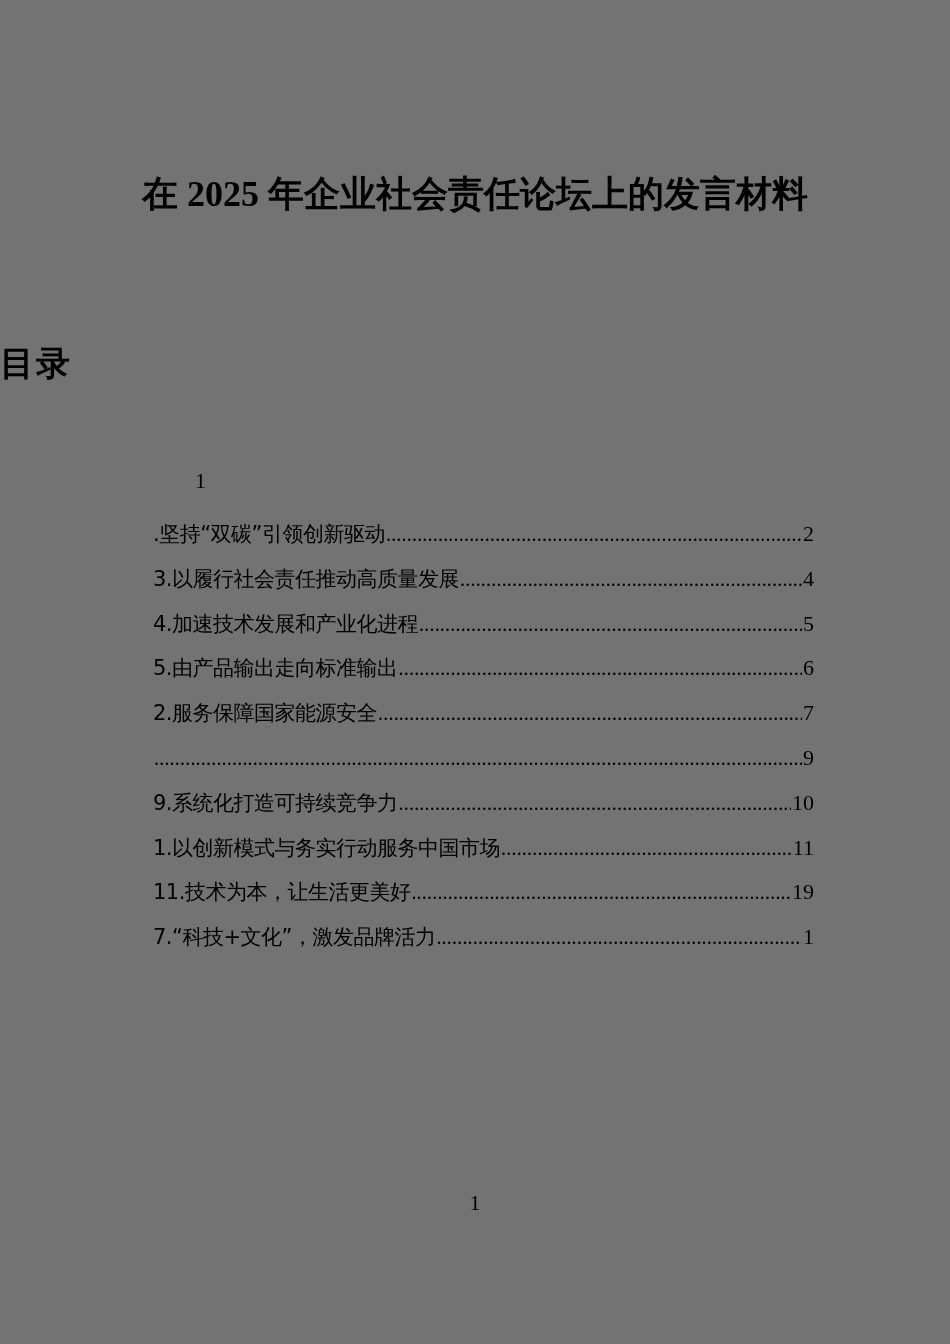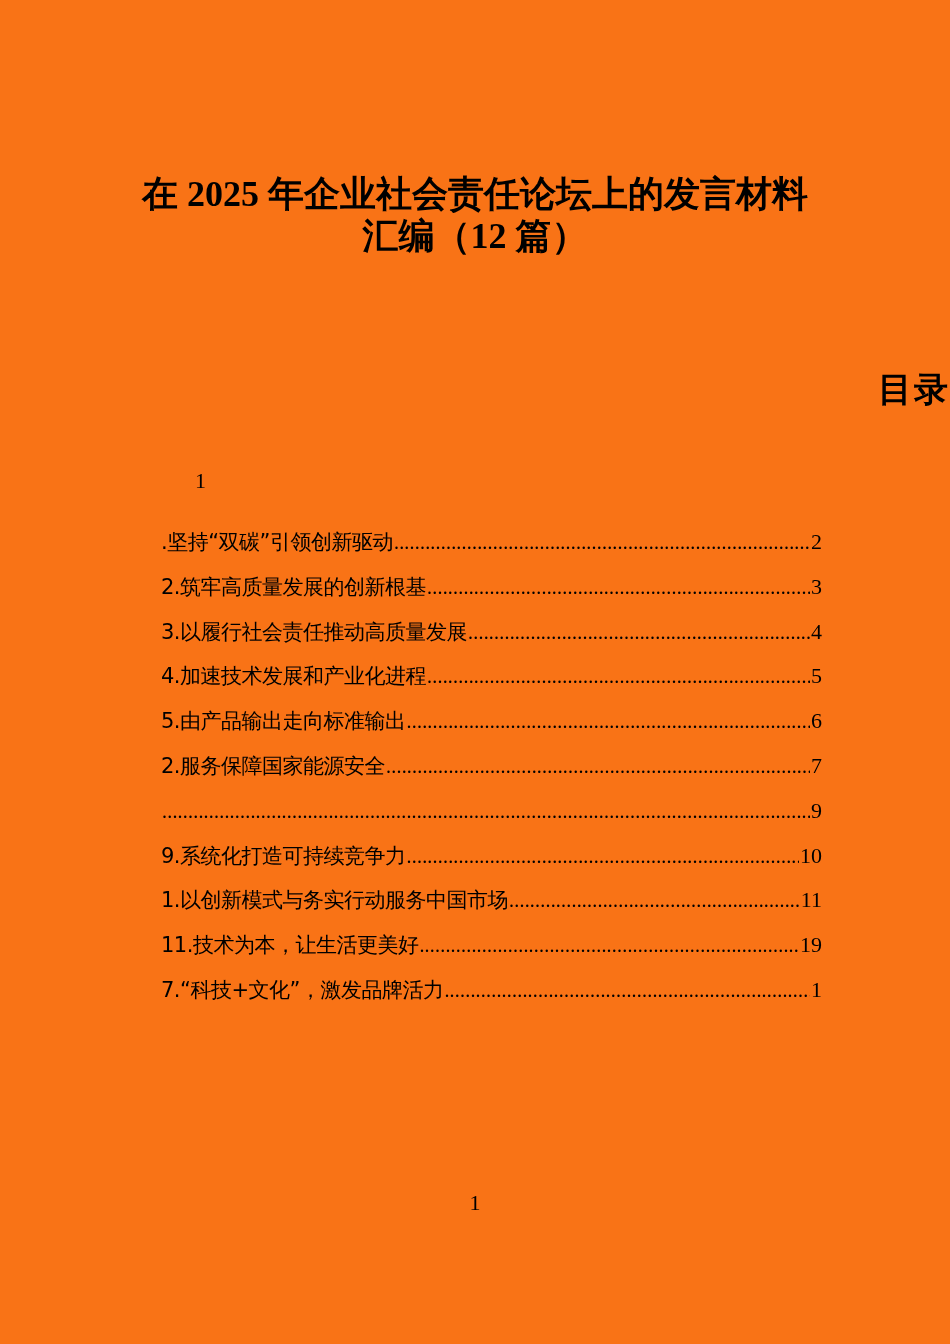--- a/index.html
+++ b/index.html
@@ -20,7 +20,7 @@
     left: 0; top: 0;
     width: 950px;
     height: 1344px;
-    background: #f97316;
+    background: #737373;
   }
   .title-line {
     position: absolute;

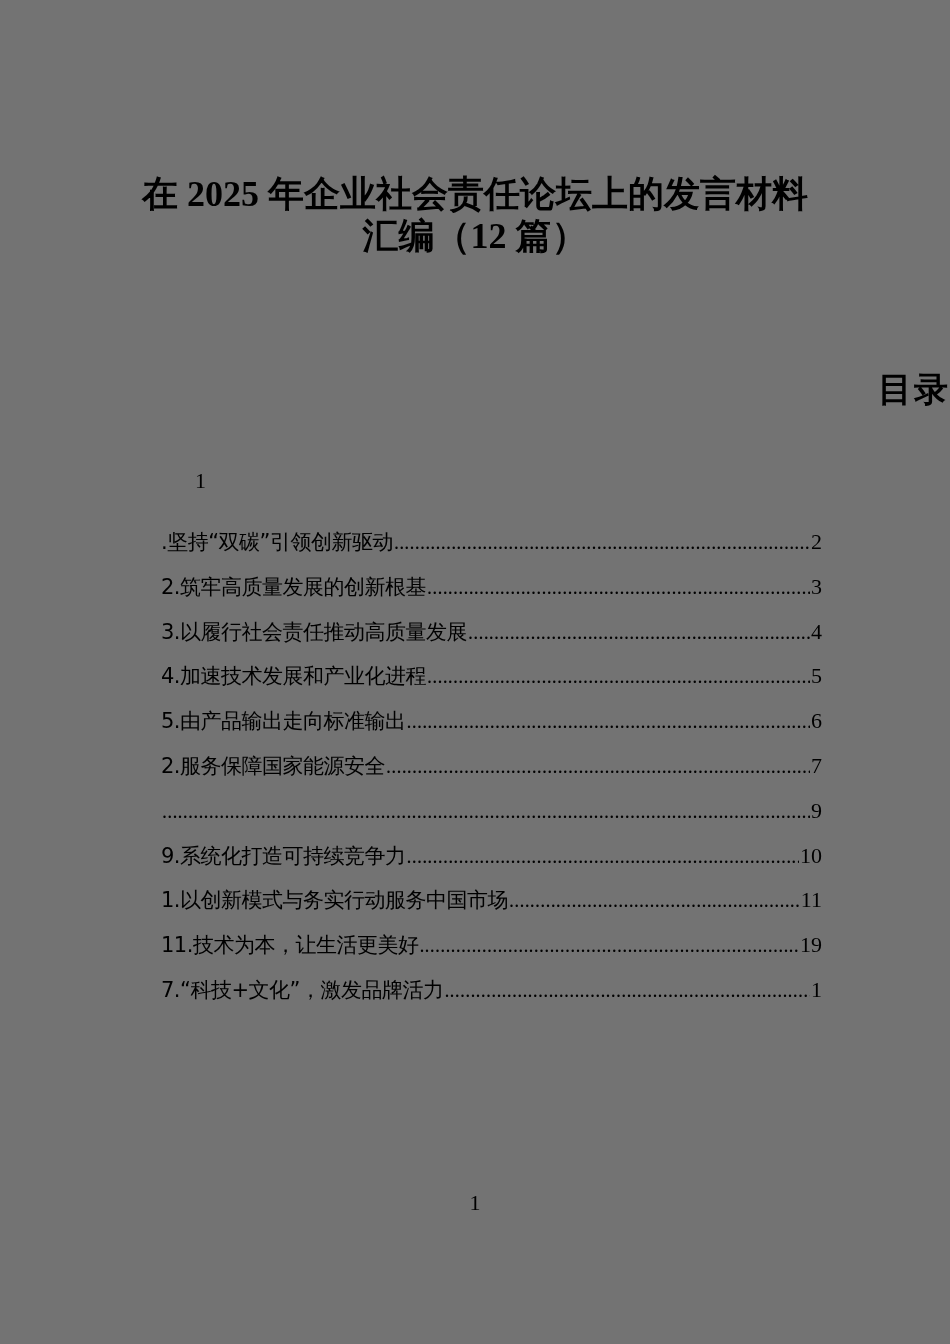--- a/index.html
+++ b/index.html
@@ -112,7 +112,6 @@
 <div class="page">
 
   <div class="title-line l1">在 2025 年企业社会责任论坛上的发言材料</div>
-  <div class="title-line l2">汇编（12 篇）</div>
 
   <div class="toc-heading">目录</div>
 

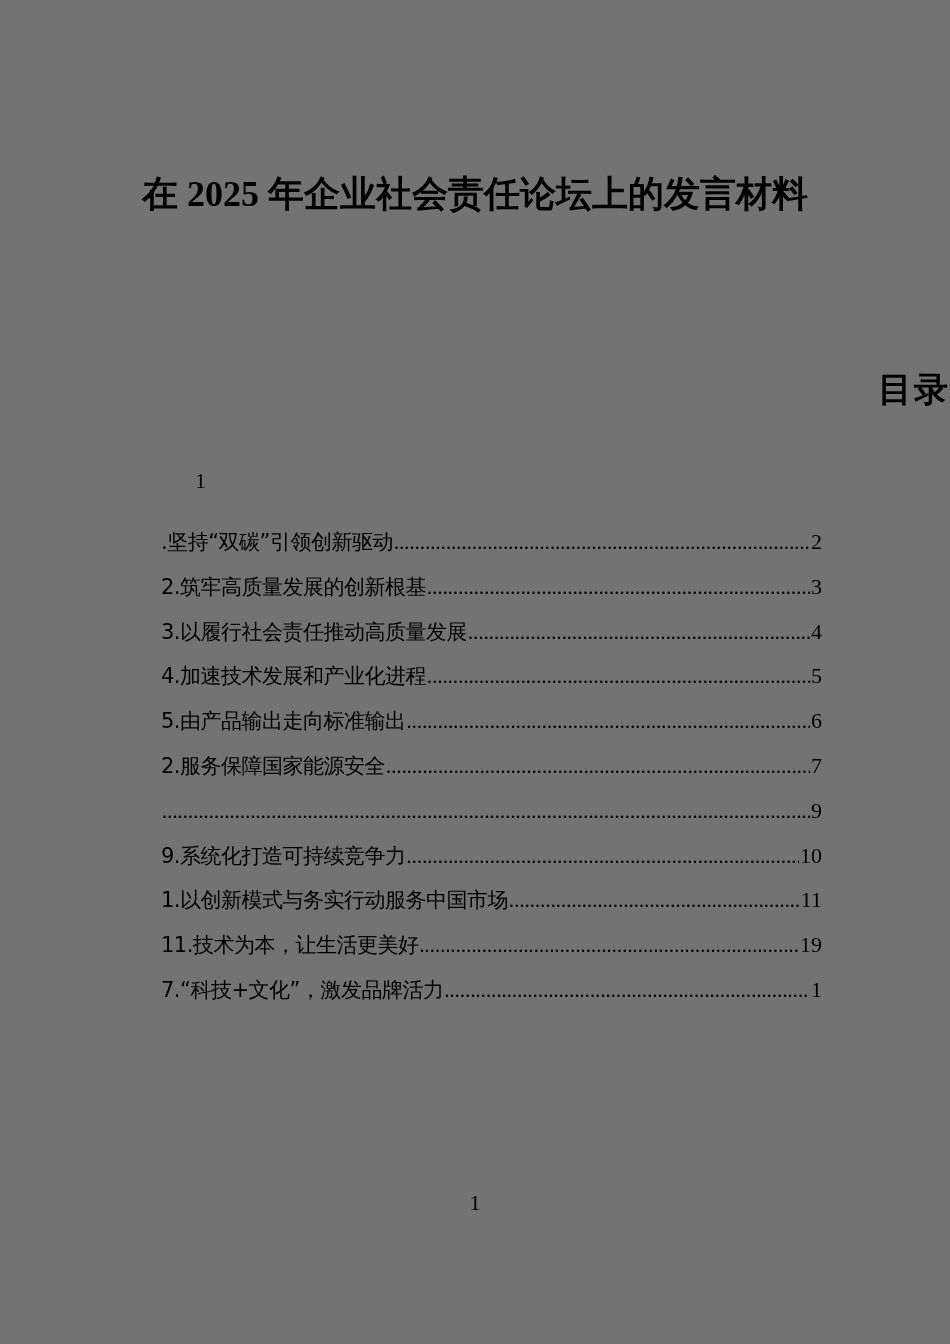--- a/index.html
+++ b/index.html
@@ -39,8 +39,8 @@
     position: absolute;
     left: 0;
     width: 950px;
-    top: 368px;
-    text-align: right;
+    top: 342px;
+    text-align: left;
     font-family: "Liberation Serif", "DejaVu Serif", serif;
     font-weight: bold;
     font-size: 34px;

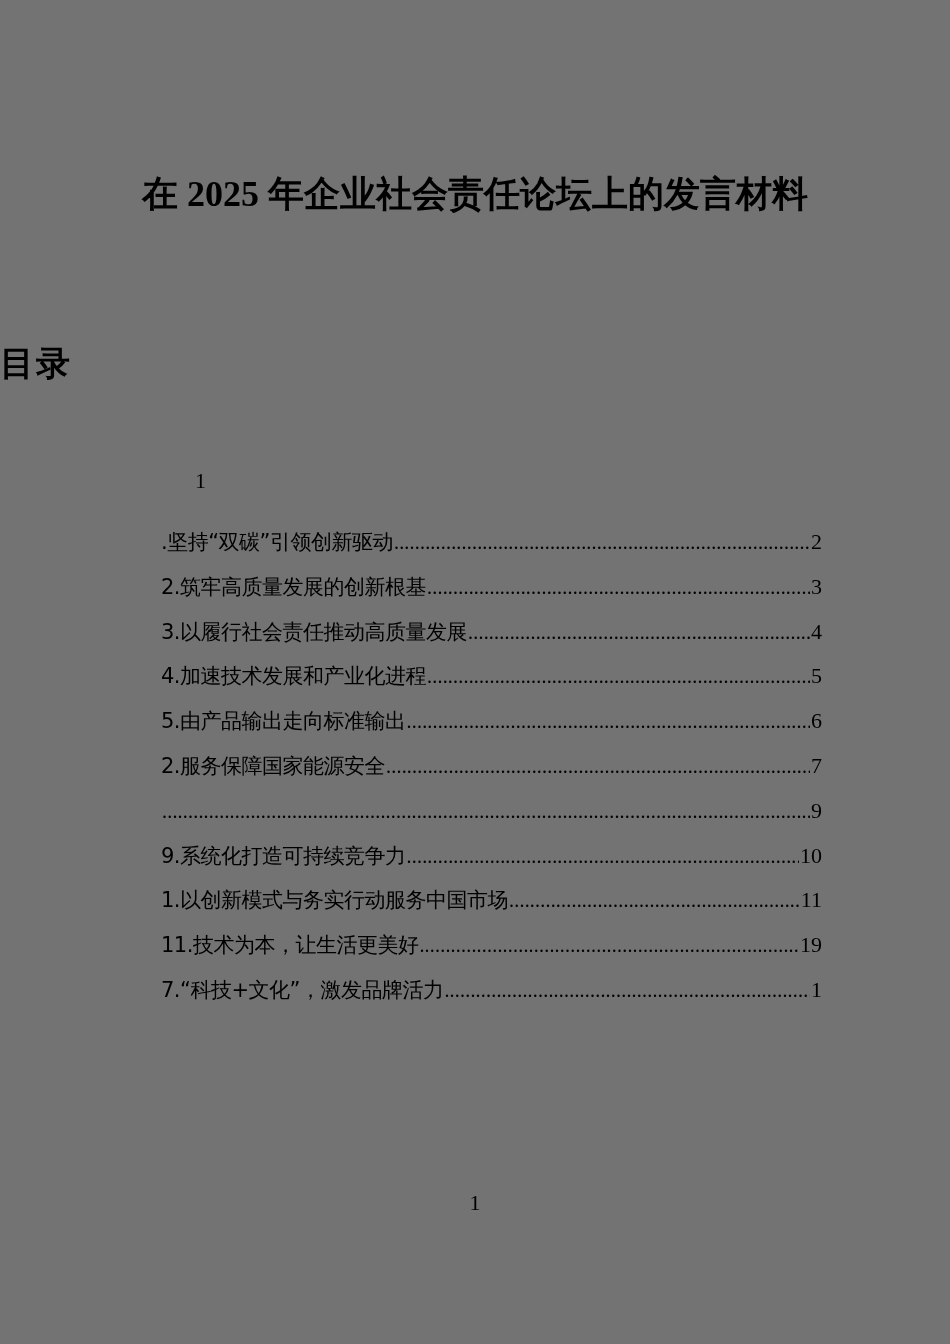--- a/index.html
+++ b/index.html
@@ -59,7 +59,7 @@
     left: 145px;
     top: 508px;
     width: 661px;
-    margin: 16px;
+    margin: 8px;
     padding: 0;
     list-style: none;
   }

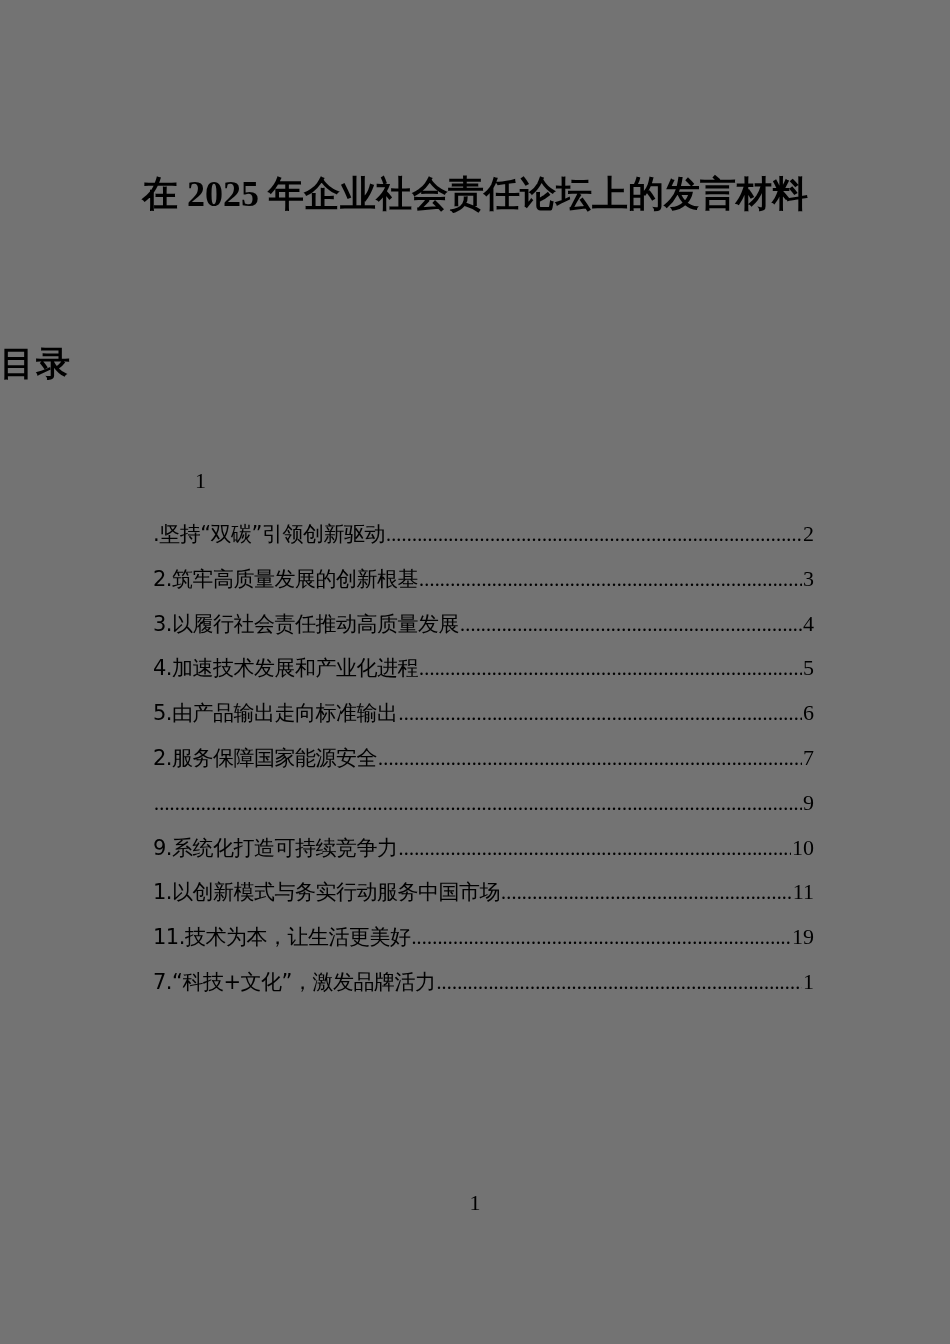--- a/index.html
+++ b/index.html
@@ -124,11 +124,6 @@
       <span class="toc-page">2</span>
     </li>
     <li class="toc-entry">
-      <span class="toc-text">2.筑牢高质量发展的创新根基</span>
-      <span class="toc-leader"></span>
-      <span class="toc-page">3</span>
-    </li>
-    <li class="toc-entry">
       <span class="toc-text">3.以履行社会责任推动高质量发展</span>
       <span class="toc-leader"></span>
       <span class="toc-page">4</span>

